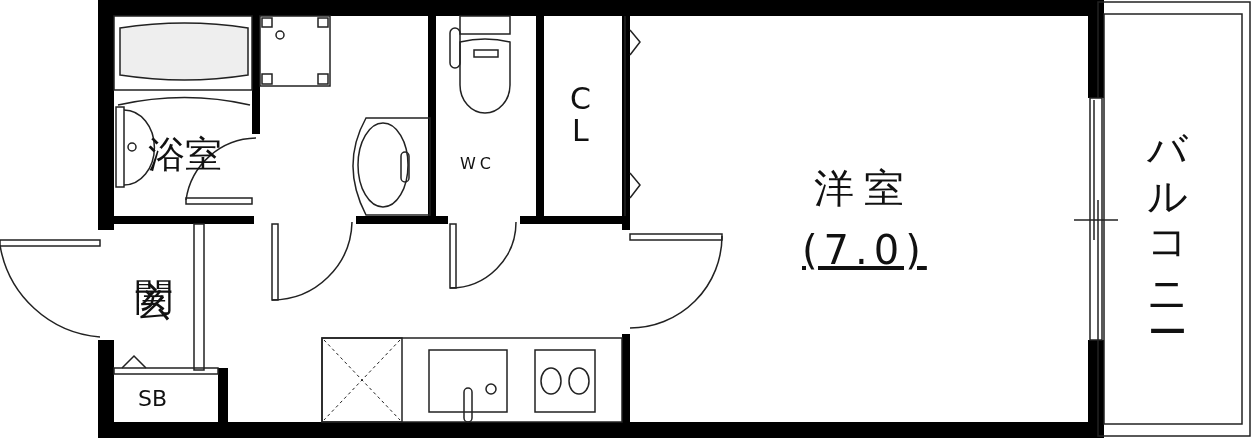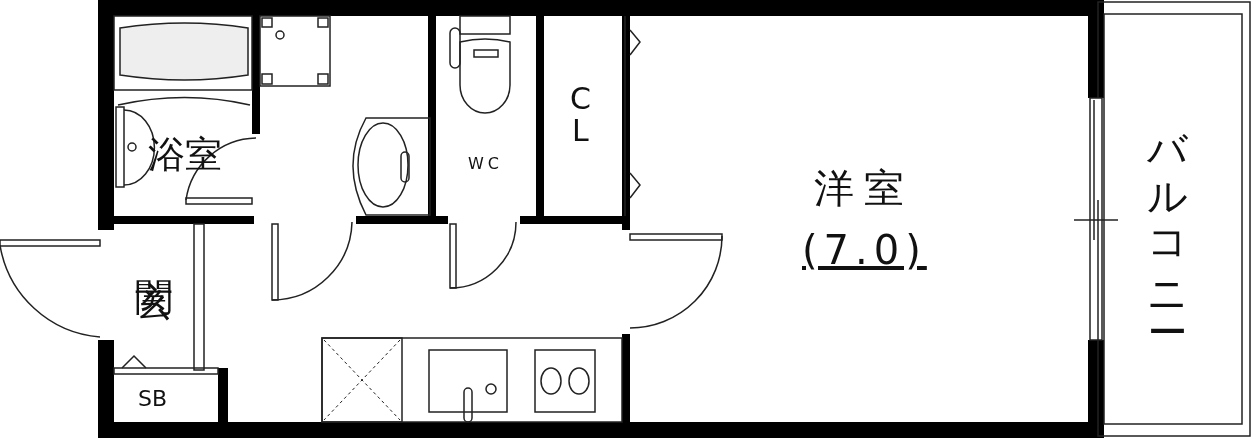--- a/index.html
+++ b/index.html
@@ -97,7 +97,7 @@
 </svg>
 
 <div class="lbl" style="left:148px;top:136px;font-size:37px;">浴室</div>
-<div class="lbl" style="left:460px;top:156px;font-size:16px;letter-spacing:4px;margin-left:8px;">WC</div>
+<div class="lbl" style="left:460px;top:156px;font-size:16px;letter-spacing:4px;">WC</div>
 <div class="lbl" style="left:570px;top:84px;font-size:30px;">C</div>
 <div class="lbl" style="left:572px;top:116px;font-size:30px;">L</div>
 <div class="lbl" style="left:814px;top:168px;font-size:40px;letter-spacing:10px;text-align:right;">洋室</div>

